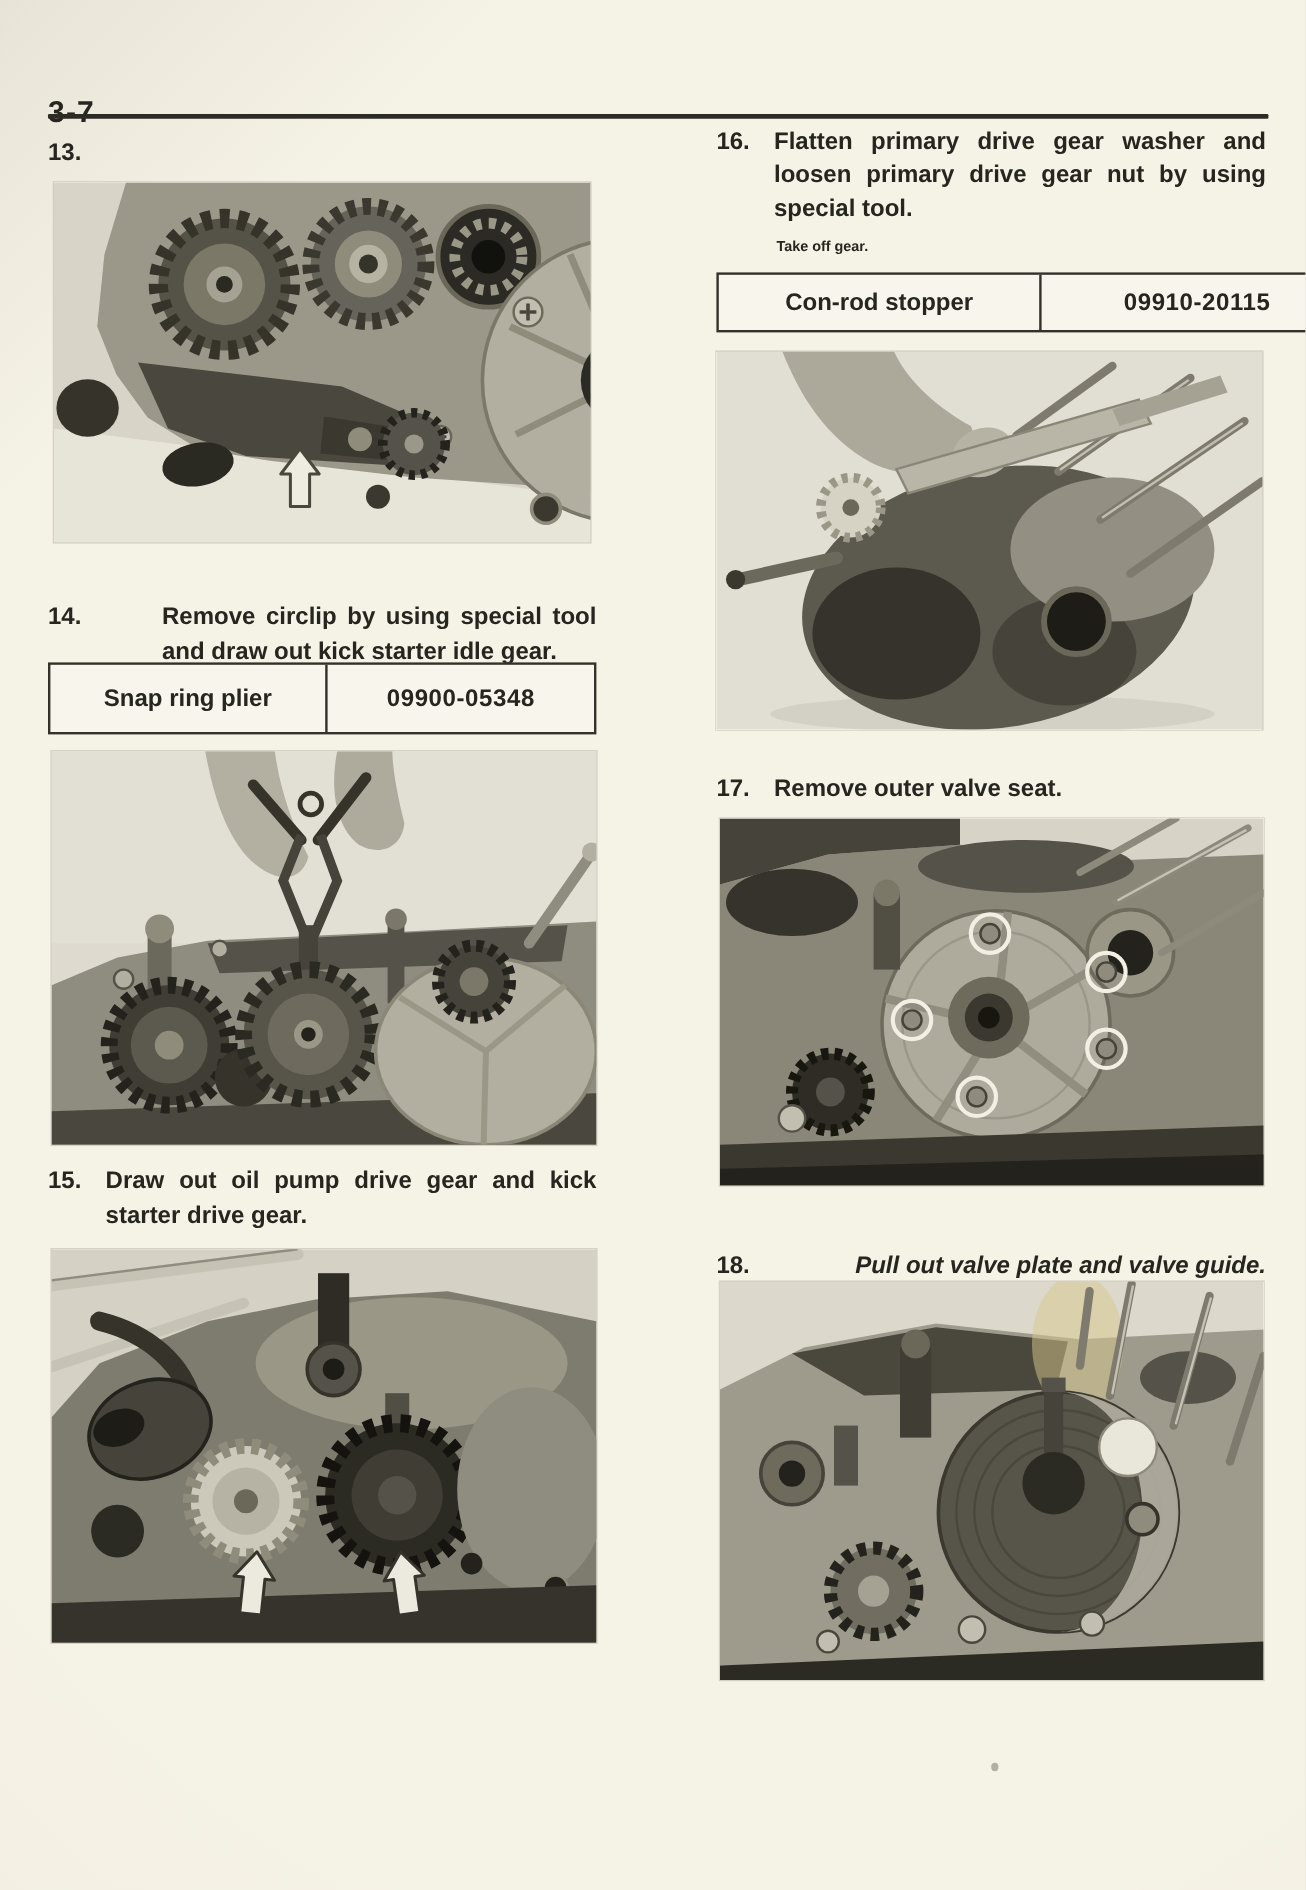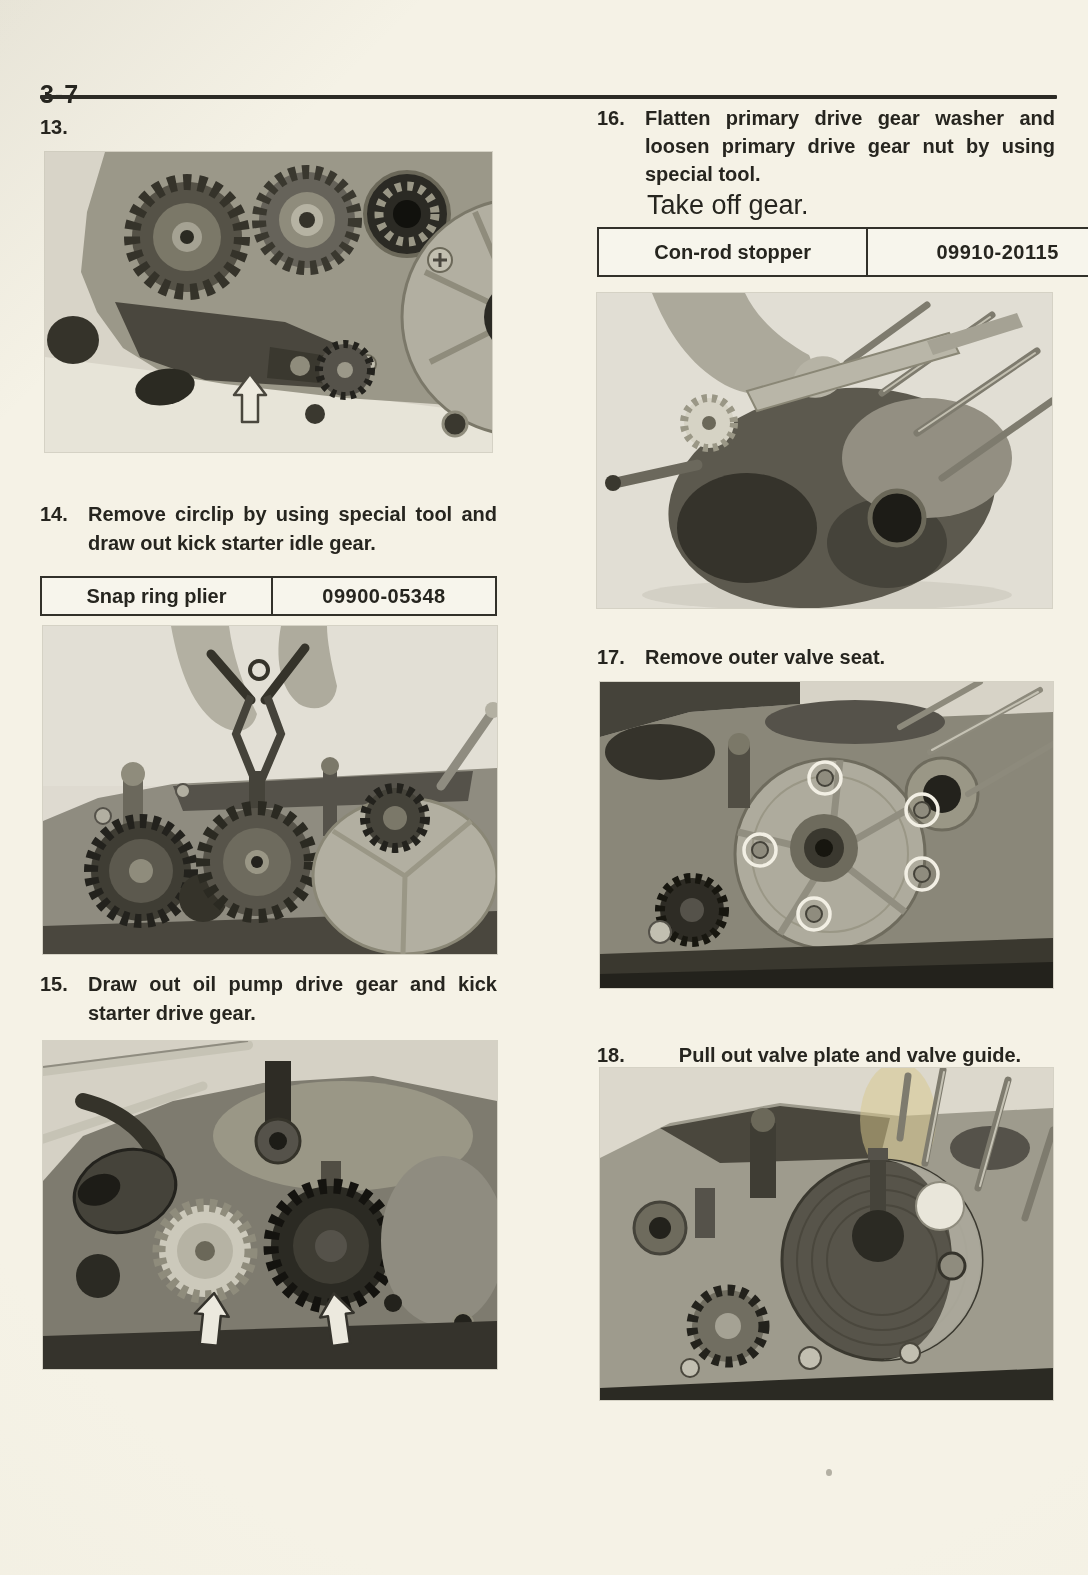--- a/index.html
+++ b/index.html
@@ -25,7 +25,7 @@
   .step{display:flex;font-size:20px;font-weight:700;line-height:29px;}
   .step .num{flex:0 0 48px;}
   .step .txt{flex:1;text-align:justify;}
-  .step-cont{font-size:27px;font-weight:400;line-height:29px;}
+  .step-cont{font-size:12px;font-weight:700;line-height:29px;}
   .rcol .step{line-height:28px;}
   .tool-table{
     display:flex;border:2px solid #32312a;background:rgba(255,255,255,.25);

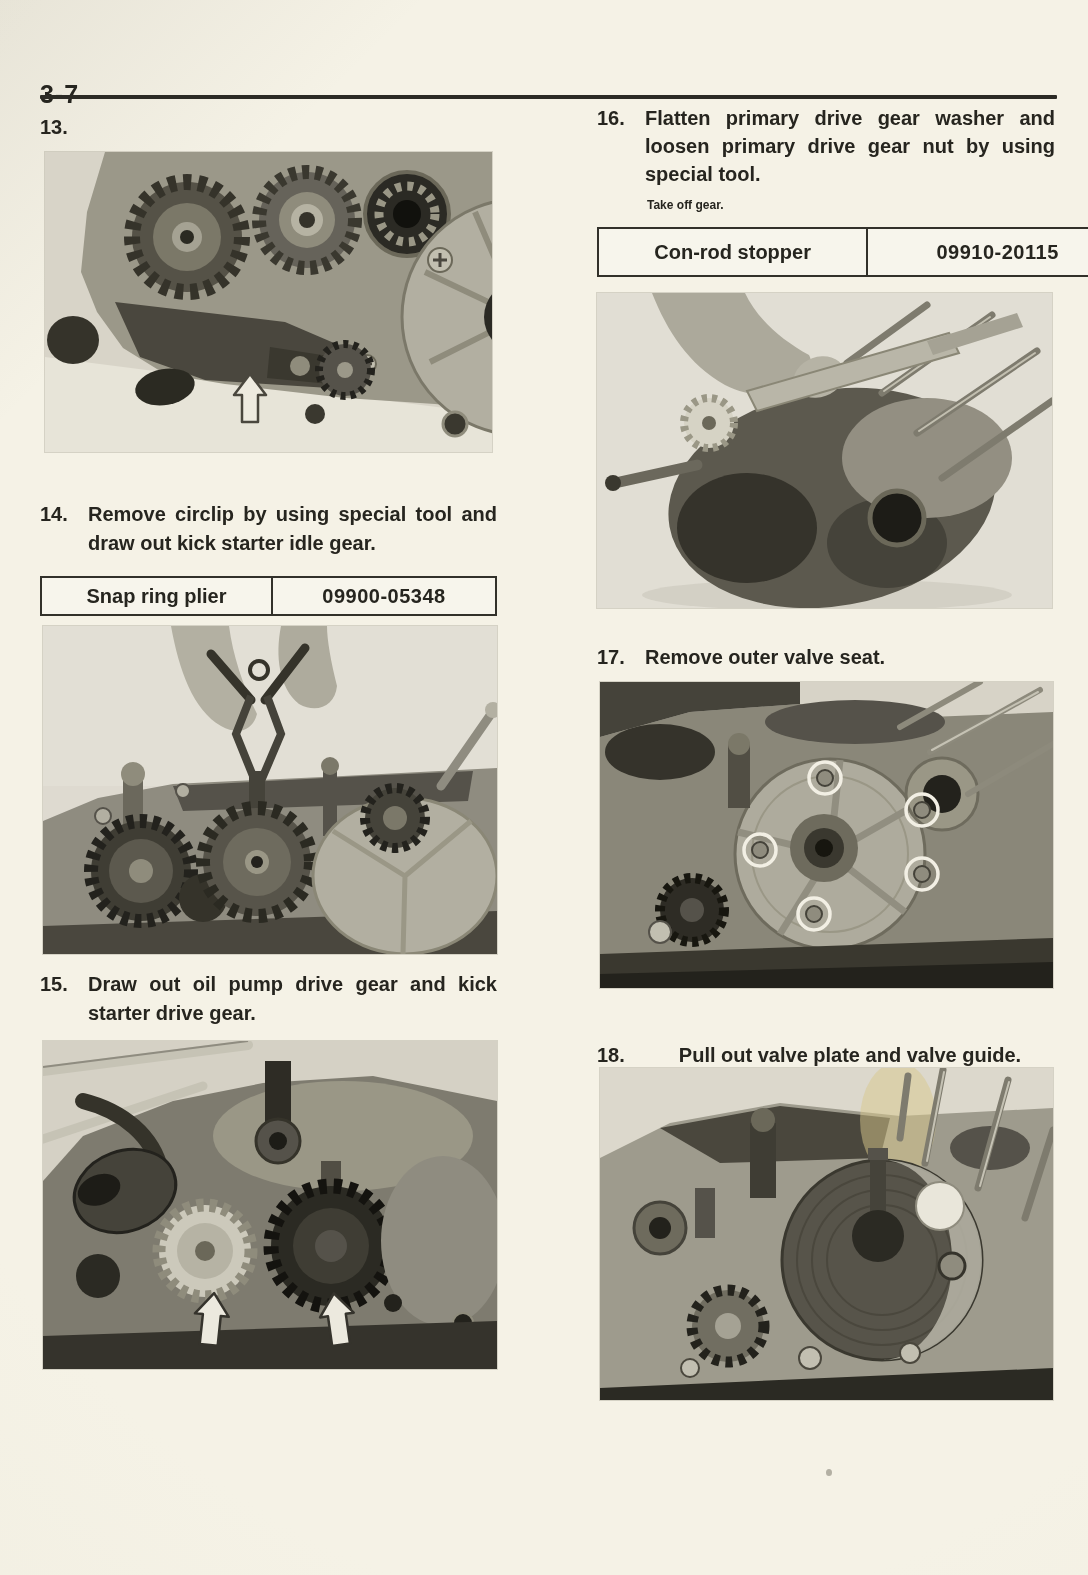--- a/index.html
+++ b/index.html
@@ -109,7 +109,7 @@
     </svg>
   </figure>
 
-  <div class="abs step" style="left:40px;top:500px;width:457px;">
+  <div class="abs step" style="left:40px;top:500px;width:457px;gap:47px;">
     <span class="num">14.</span>
     <span class="txt">Remove circlip by using special tool and draw out kick starter idle gear.</span>
   </div>

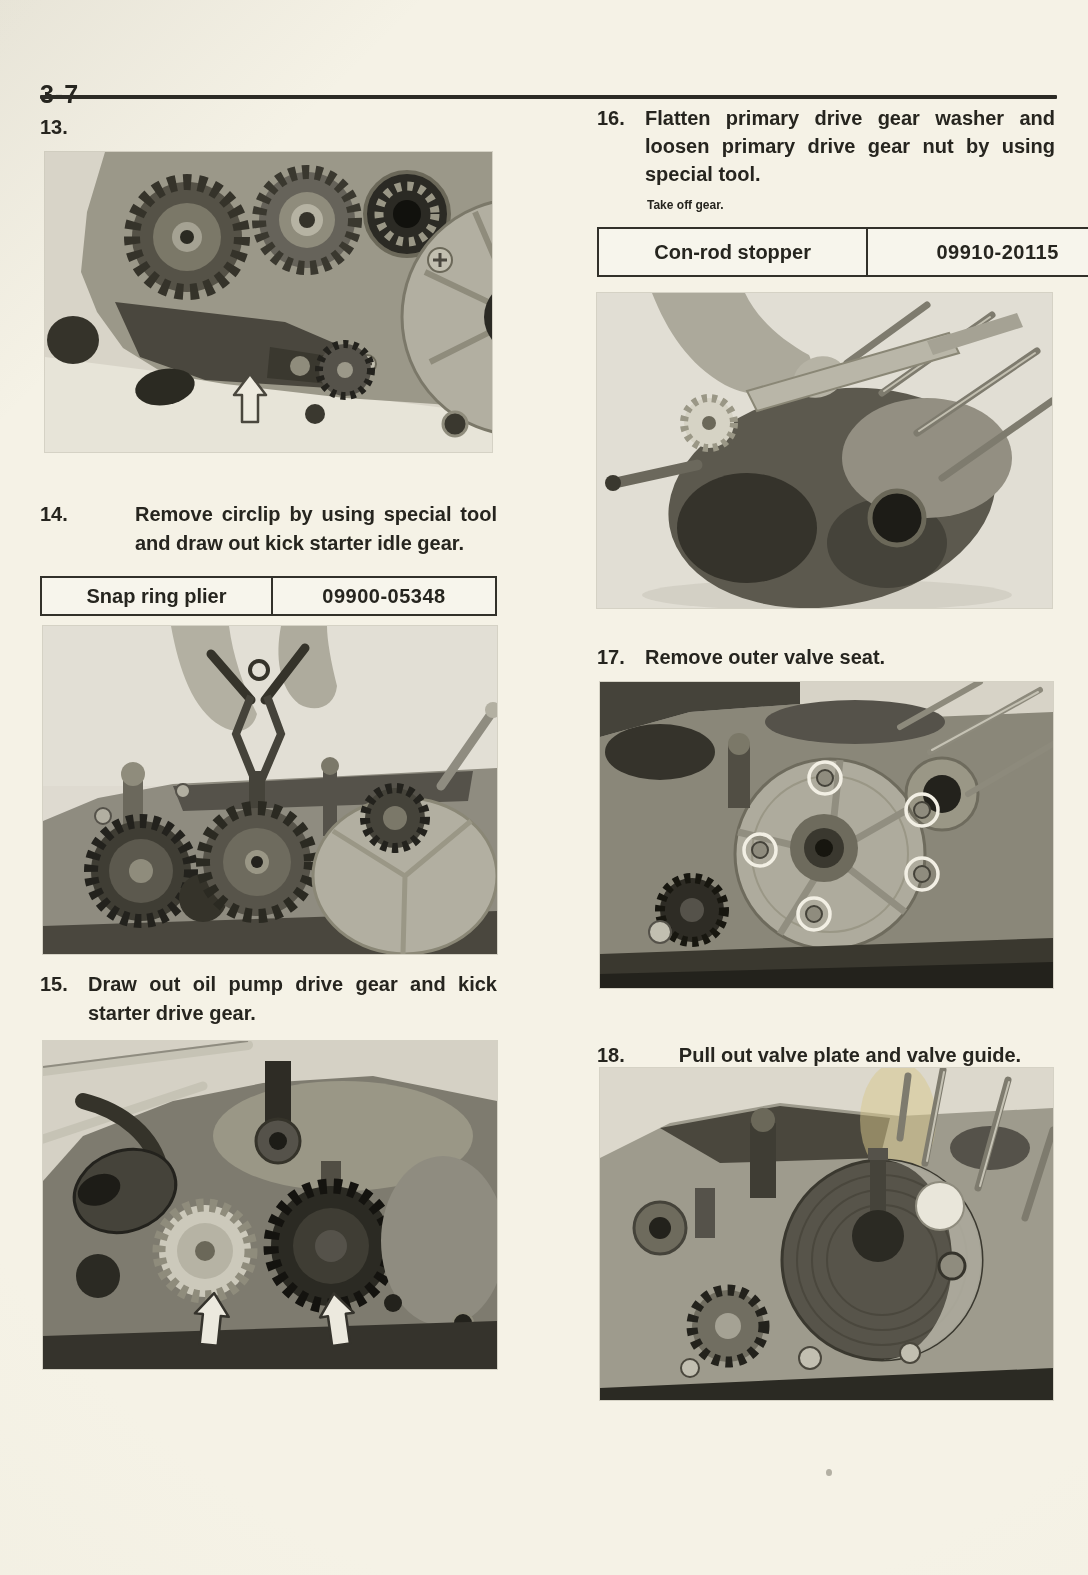--- a/index.html
+++ b/index.html
@@ -114,7 +114,7 @@
     <span class="txt">Remove circlip by using special tool and draw out kick starter idle gear.</span>
   </div>
 
-  <div class="abs tool-table" style="left:40px;top:576px;width:457px;height:40px;text-align:right;">
+  <div class="abs tool-table" style="left:40px;top:552px;width:457px;height:60px;text-align:right;">
     <div class="cell name">Snap ring plier</div>
     <div class="cell part">09900-05348</div>
   </div>

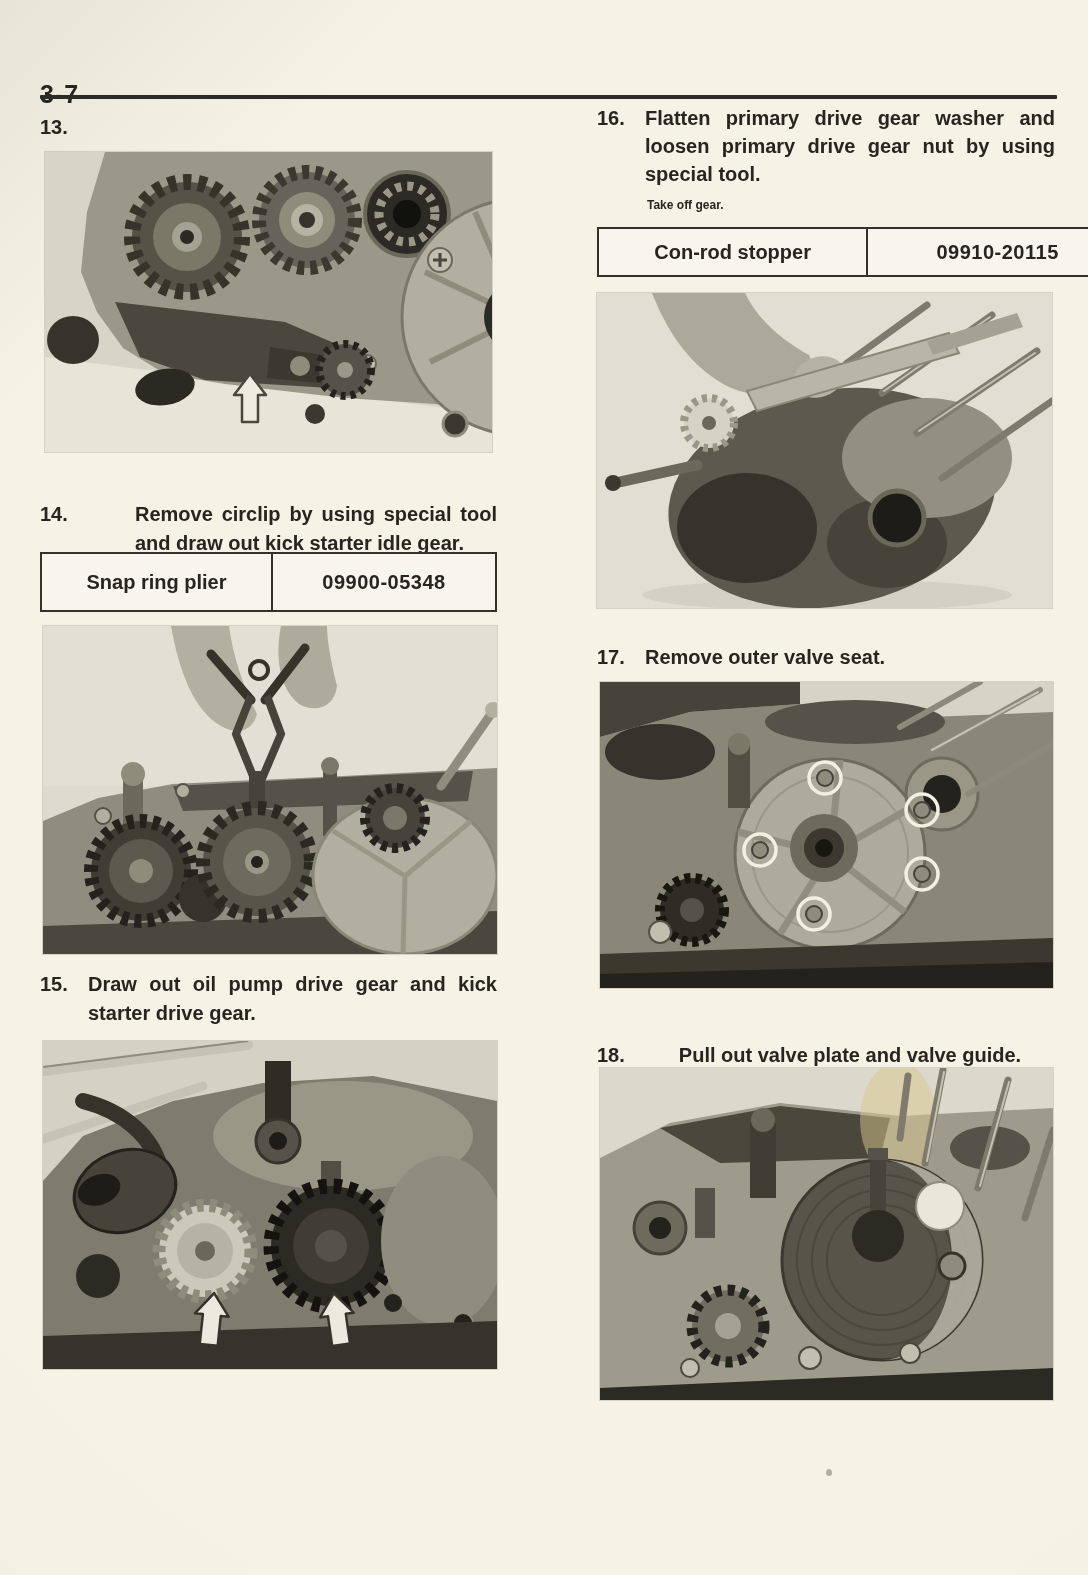--- a/index.html
+++ b/index.html
@@ -348,7 +348,7 @@
 
     <div class="abs step" style="left:597px;top:1041px;width:458px;">
       <span class="num">18.</span>
-      <span class="txt" style="text-align:center;">Pull out valve plate and valve guide.</span>
+      <span class="txt" style="text-align:right;font-style:italic;">Pull out valve plate and valve guide.</span>
     </div>
 
     <figure class="abs photo" style="left:600px;top:1068px;width:453px;height:332px;" aria-label="Valve plate and valve guide on crankcase">

